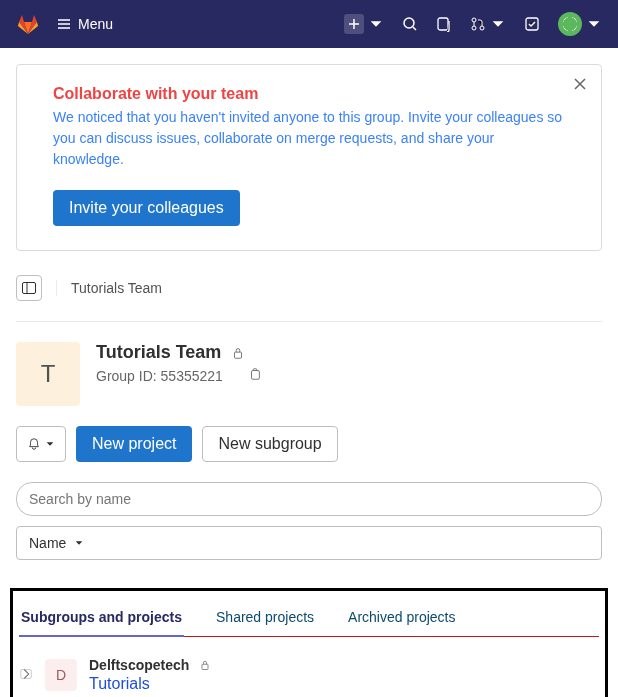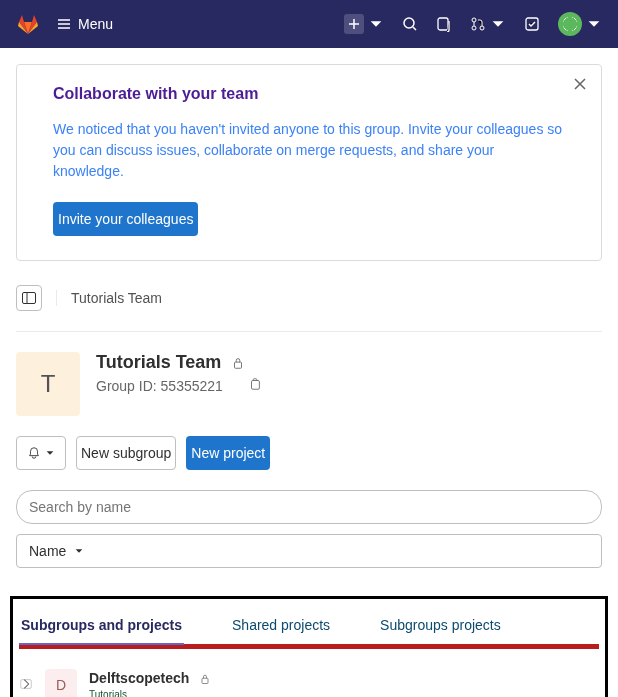--- a/index.html
+++ b/index.html
@@ -37,7 +37,7 @@
       position: relative;
       margin-bottom: 24px;
     }
-    .collab-card h3 { font-size: 16px; font-weight: 600; margin-bottom: 16px; color:#4c1d95;}
+    .collab-card h3 { font-size: 16px; font-weight: 600; margin-bottom: 4px; color:#ef4444;}
     .collab-card p { color: #3b82f6; line-height: 1.5; margin-bottom: 20px; }
     .close-btn { position: absolute; top: 12px; right: 14px; cursor: pointer; color:#666; }
     .btn { display: inline-block; padding: 8px 4px; border-radius: 4px; font-size: 14px; cursor: pointer; border: 1px solid transparent; }

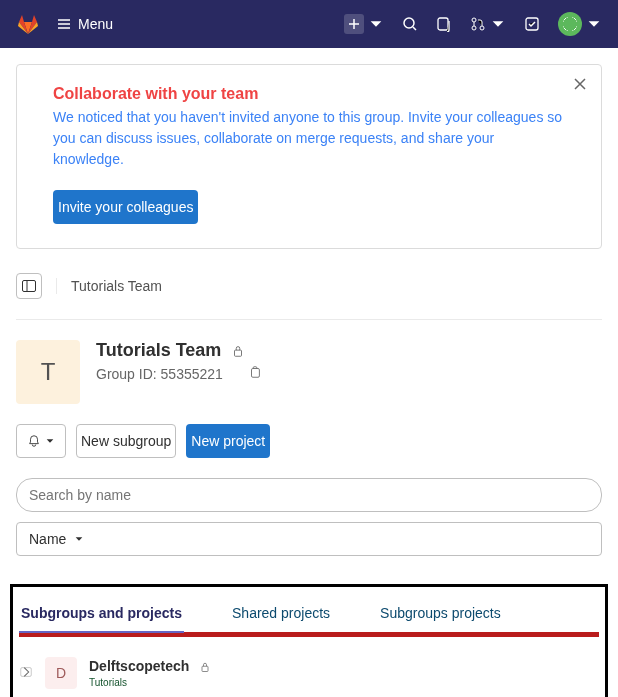--- a/index.html
+++ b/index.html
@@ -40,7 +40,7 @@
     .collab-card h3 { font-size: 16px; font-weight: 600; margin-bottom: 4px; color:#ef4444;}
     .collab-card p { color: #3b82f6; line-height: 1.5; margin-bottom: 20px; }
     .close-btn { position: absolute; top: 12px; right: 14px; cursor: pointer; color:#666; }
-    .btn { display: inline-block; padding: 8px 4px; border-radius: 4px; font-size: 14px; cursor: pointer; border: 1px solid transparent; }
+    .btn { display: inline-block; padding: 8px 15px; border-radius: 4px; font-size: 16px; cursor: pointer; border: 1px solid transparent; }
     .btn-primary { background: #1f75cb; color: #fff; }
     .btn-white { background: #fff; border: 1px solid #bfbfbf; color: #303030; }
     .breadcrumb-row { display:flex; align-items:center; gap:14px; border-bottom:1px solid #eaeaea; padding-bottom:20px; margin-bottom:20px;}

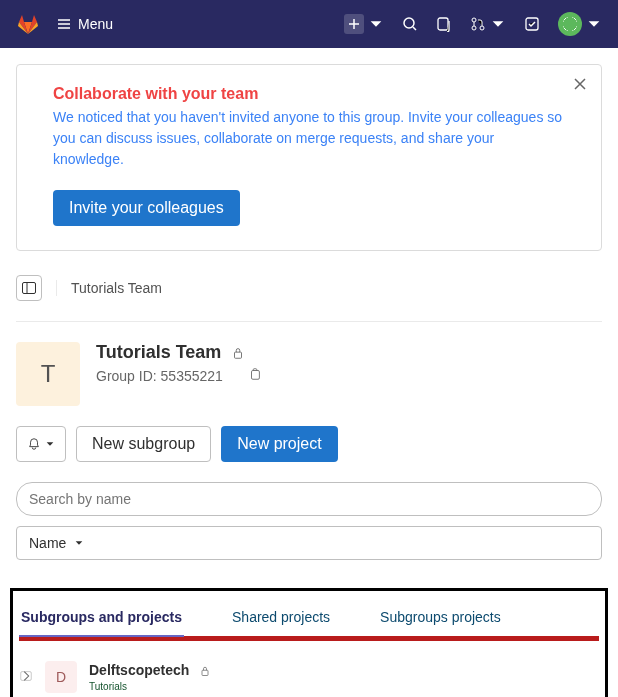--- a/index.html
+++ b/index.html
@@ -195,8 +195,8 @@
           <path fill="#303030" d="M2 4l4 4 4-4z"></path>
         </svg>
     </div>
+    <button class="btn btn-primary">New project</button>
     <button class="btn btn-white">New subgroup</button>
-    <button class="btn btn-primary">New project</button>
   </div>
 
   <input class="search-input" placeholder="Search by name" style="">

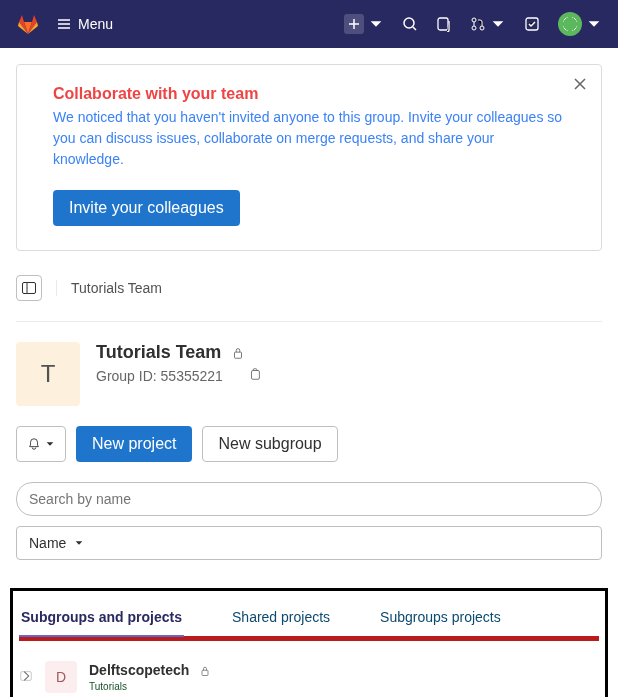--- a/index.html
+++ b/index.html
@@ -55,7 +55,7 @@
     .bell-btn { border:1px solid #bfbfbf; border-radius:4px; padding:6px 10px; display:flex; align-items:center; gap:4px; cursor:pointer;}
     .search-input { width:100%; border:1px solid #bfbfbf; border-radius:16px; padding:8px 12px; font-size:14px; margin-bottom:10px;}
     .sort-select { width:100%; border:1px solid #bfbfbf; border-radius:4px; padding:8px 12px; font-size:14px; display:flex; align-items:center; gap:8px; cursor:pointer; margin-bottom:28px;}
-    .tabs { display:flex; gap:46px; border-bottom:5px solid #b91c1c; margin-bottom:14px;}
+    .tabs { display:flex; gap:30px; border-bottom:1px solid #b91c1c; margin-bottom:14px;}
     .tab { padding:10px 2px; color:#0c4a6e; cursor:pointer; font-size:14px;}
     .tab.active { color:#292961; font-weight:600; border-bottom:2px solid #6666c4; margin-bottom:-1px;}
     .highlighted { border:3px solid #000; padding:8px 6px; margin-left:-6px; margin-right:-6px;}

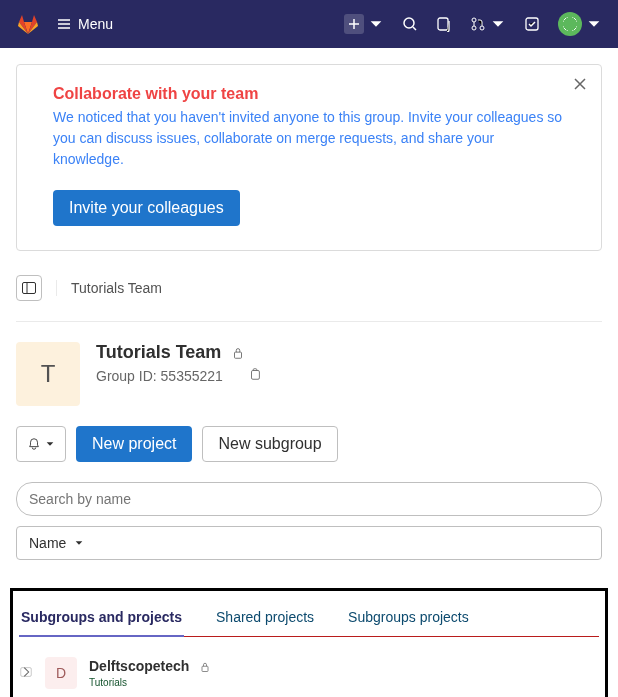--- a/index.html
+++ b/index.html
@@ -212,7 +212,7 @@
     <div class="tabs">
       <div class="tab active">Subgroups and projects</div>
       <div class="tab">Shared projects</div>
-      <div class="tab">Subgroups projects</div>
+      <div class="tab">Archived projects</div>
     </div>
 
     <div class="project-row">

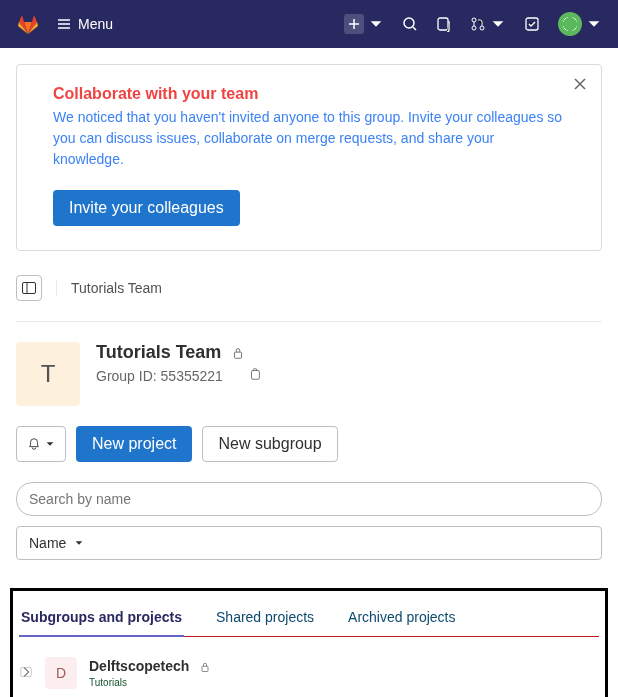--- a/index.html
+++ b/index.html
@@ -63,7 +63,7 @@
     .chev-icon { color:#666;}
     .proj-avatar { width:32px; height:32px; background:#fceeee; border-radius:4px; display:flex; align-items:center; justify-content:center; font-size:14px; color:#9e5a5a;}
     .proj-text .name { font-weight:700; display:inline; margin-right:6px;}
-    .proj-text .sub { color:#14532d; font-size:10px; margin-top:1px;}
+    .proj-text .sub { color:#1d4ed8; font-size:16px; margin-top:1px;}
     ::-webkit-scrollbar { width:16px; }
     ::-webkit-scrollbar-track { background:#f1f1f1; }
     ::-webkit-scrollbar-thumb { background:#c1c1c1; }

